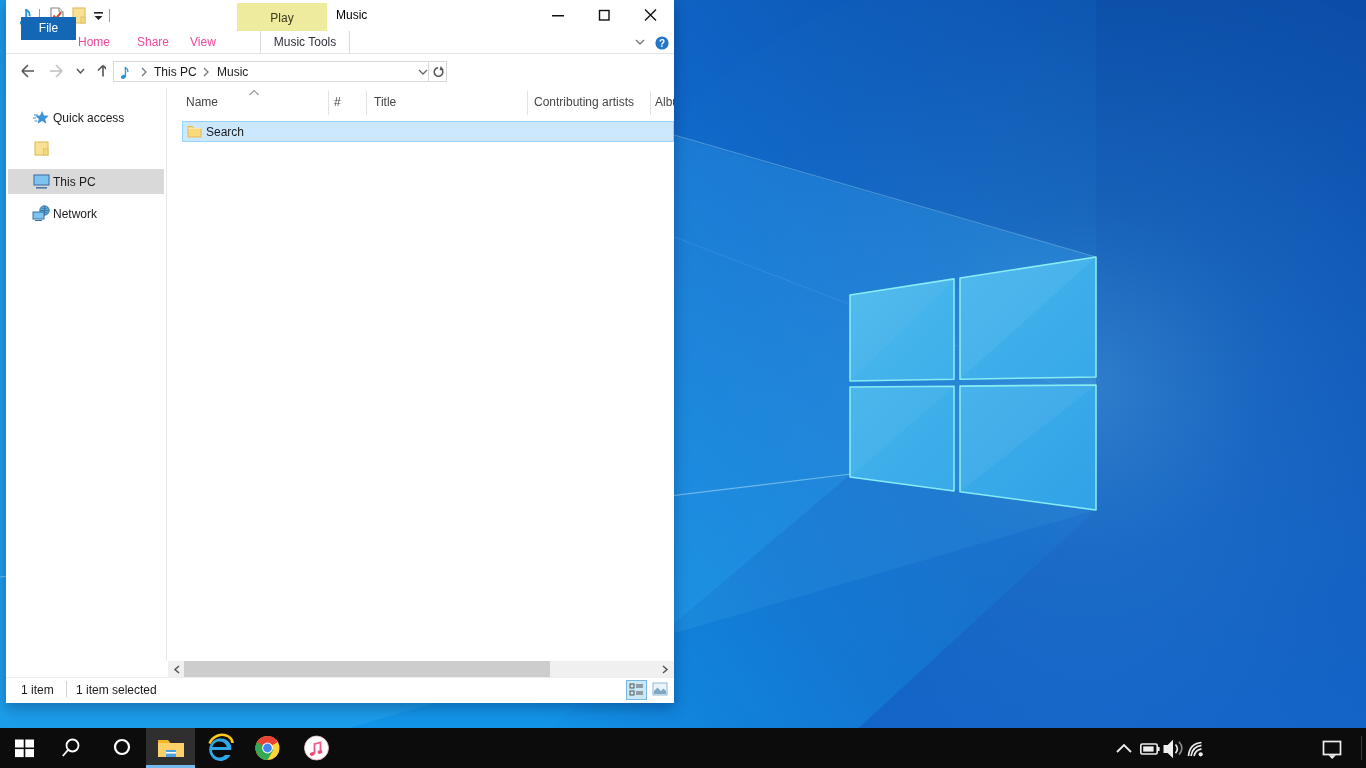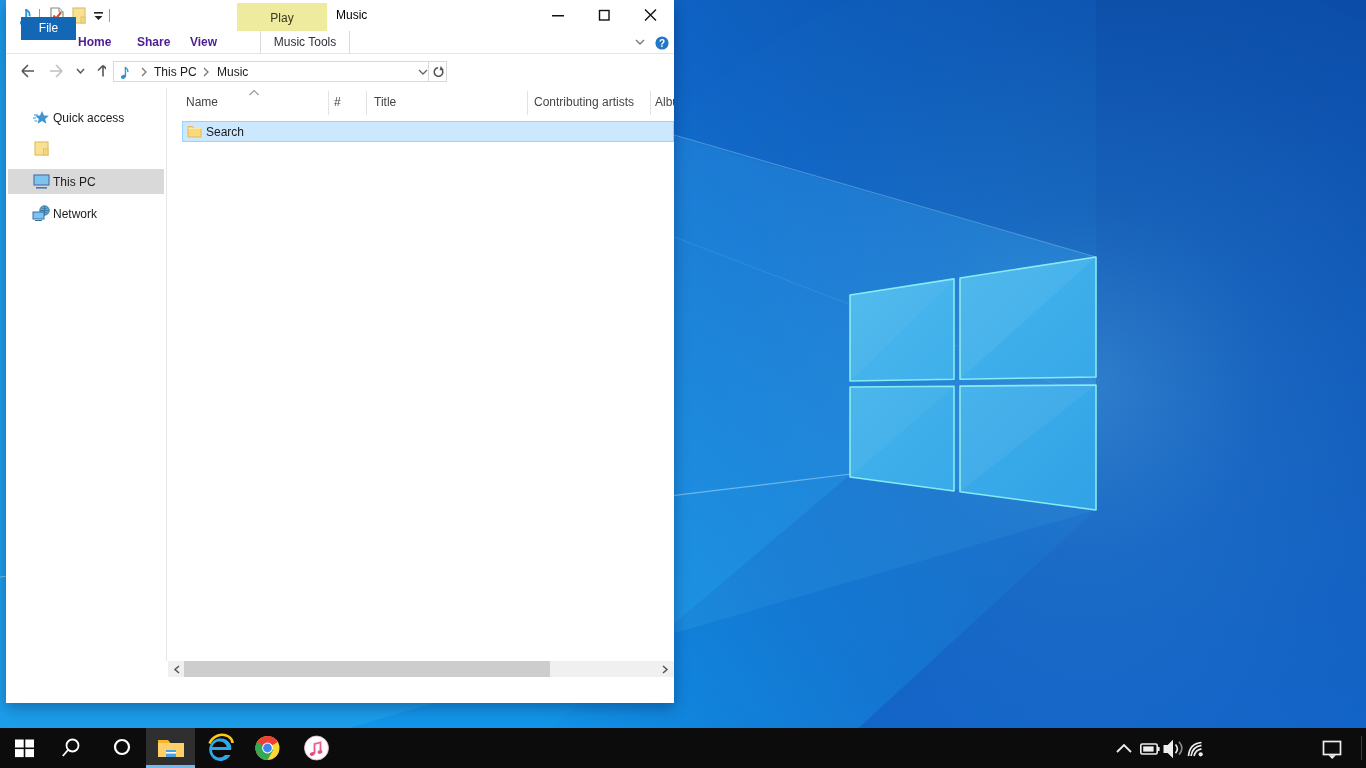--- a/index.html
+++ b/index.html
@@ -21,7 +21,7 @@
 
 #tabrow{left:0;top:31px;width:668px;height:23px;background:#fff;border-bottom:1px solid #e5e5e5;}
 #filetab{left:3px;top:17px;width:55px;height:23px;background:#1467b5;color:#fff;text-align:center;line-height:22px;margin-left:12px;}
-.tab{top:0;height:23px;line-height:22px;color:#4c1d95;font-weight:bold;}
+.tab{top:0;height:23px;line-height:22px;color:#ec4899;}
 #mttab{left:231px;top:31px;width:90px;height:23px;border-left:1px solid #dadada;border-right:1px solid #dadada;
   text-align:center;line-height:22px;color:#30303c;margin-left:23px;}
 

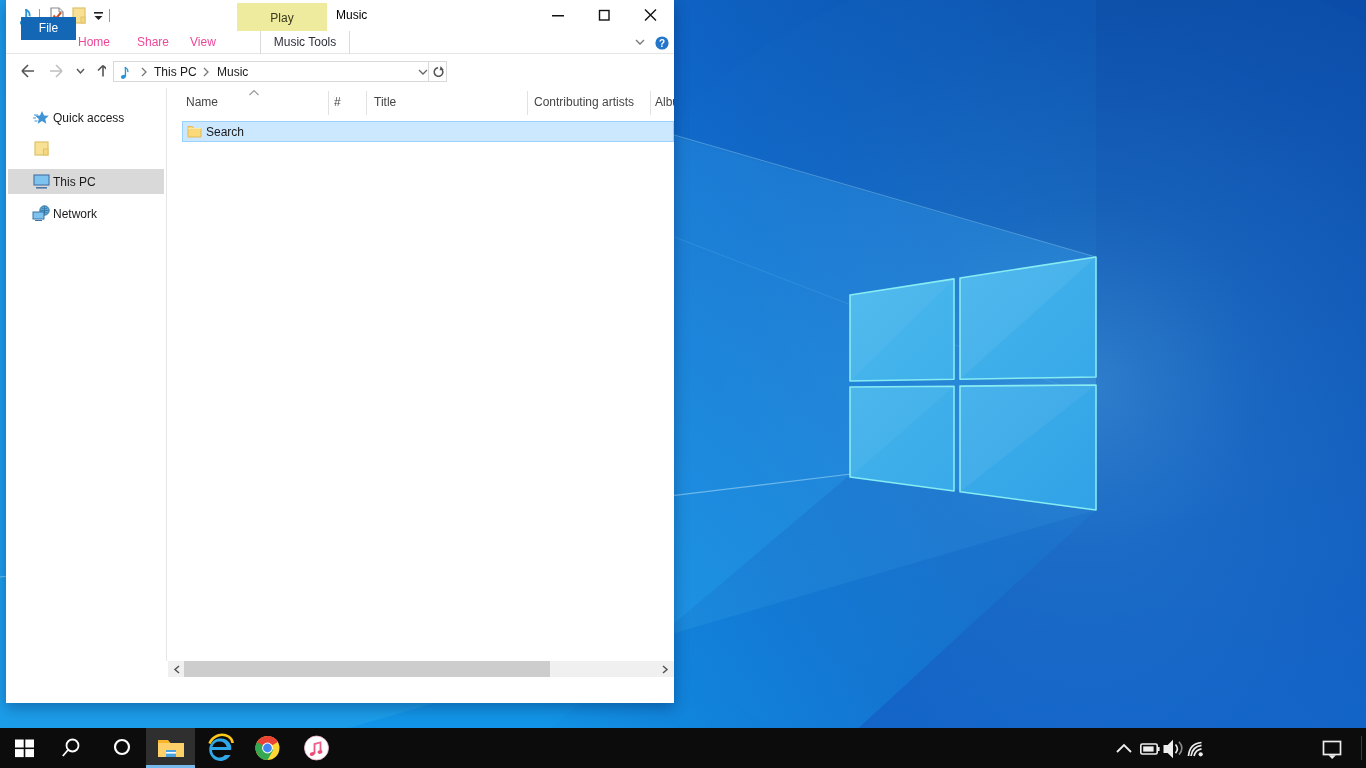--- a/index.html
+++ b/index.html
@@ -248,6 +248,24 @@
       </svg>
   </div>
 
+  <div class="abs" id="statusbar">
+    <div class="abs" style="left:15px;top:5px;">1 item</div>
+    <div class="abs" style="left:60px;top:3px;width:1px;height:16px;background:#d0d0d0;"></div>
+    <div class="abs" style="left:70px;top:5px;">1 item selected</div>
+    <div class="abs" style="left:620px;top:2px;width:21px;height:20px;background:#cbe8f6;border:1px solid #78b8dc;">
+      <svg width="19" height="18" viewBox="0 0 19 18">
+        <rect x="3" y="3" width="4" height="4" fill="none" stroke="#555" stroke-width="1"></rect>
+        <rect x="3" y="10" width="4" height="4" fill="none" stroke="#555" stroke-width="1"></rect>
+        <path d="M9 4 h7 M9 6 h7 M9 11 h7 M9 13 h7" stroke="#555" stroke-width="1"></path>
+      </svg>
+    </div>
+    <div class="abs" style="left:646px;top:4px;">
+      <svg width="16" height="14" viewBox="0 0 16 14">
+        <rect x="1" y="1" width="14" height="12" fill="#eaf4fb" stroke="#90b6cf" stroke-width="1"></rect>
+        <path d="M2 9 l3.5-3.5 3.5 3.5 2.5-2.5 2.5 2.5 v3 h-12z" fill="#7fa8c5"></path>
+      </svg>
+    </div>
+  </div>
 </div>
 
 <div id="taskbar">

